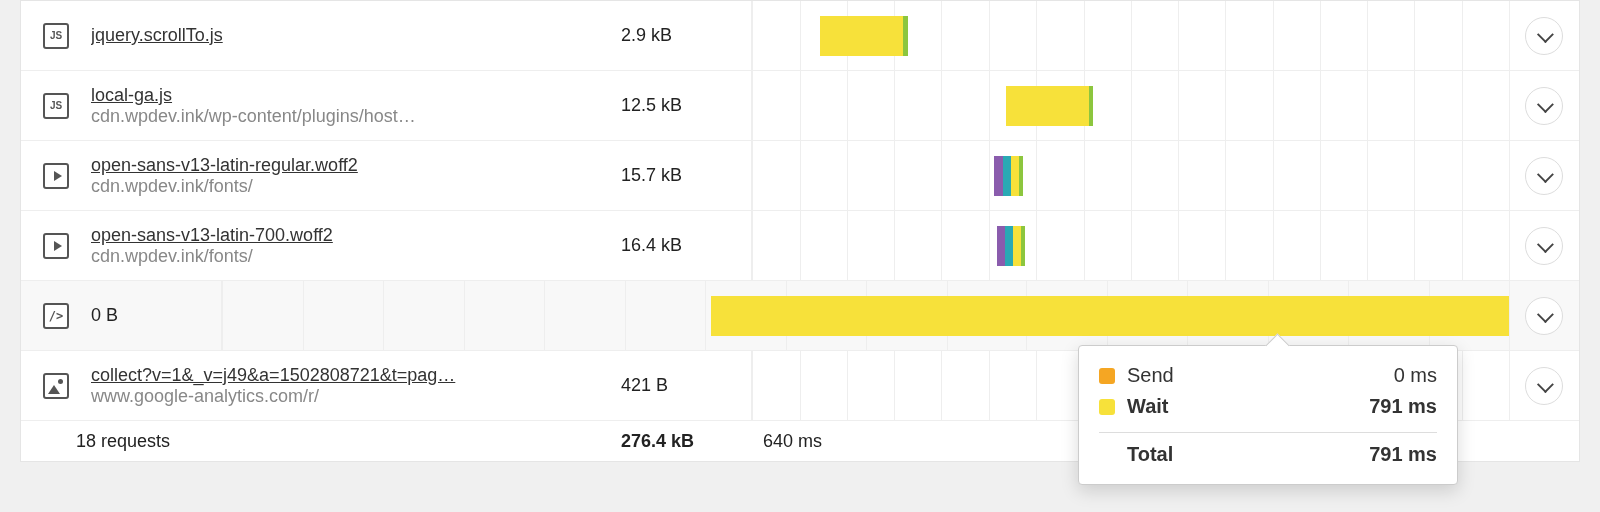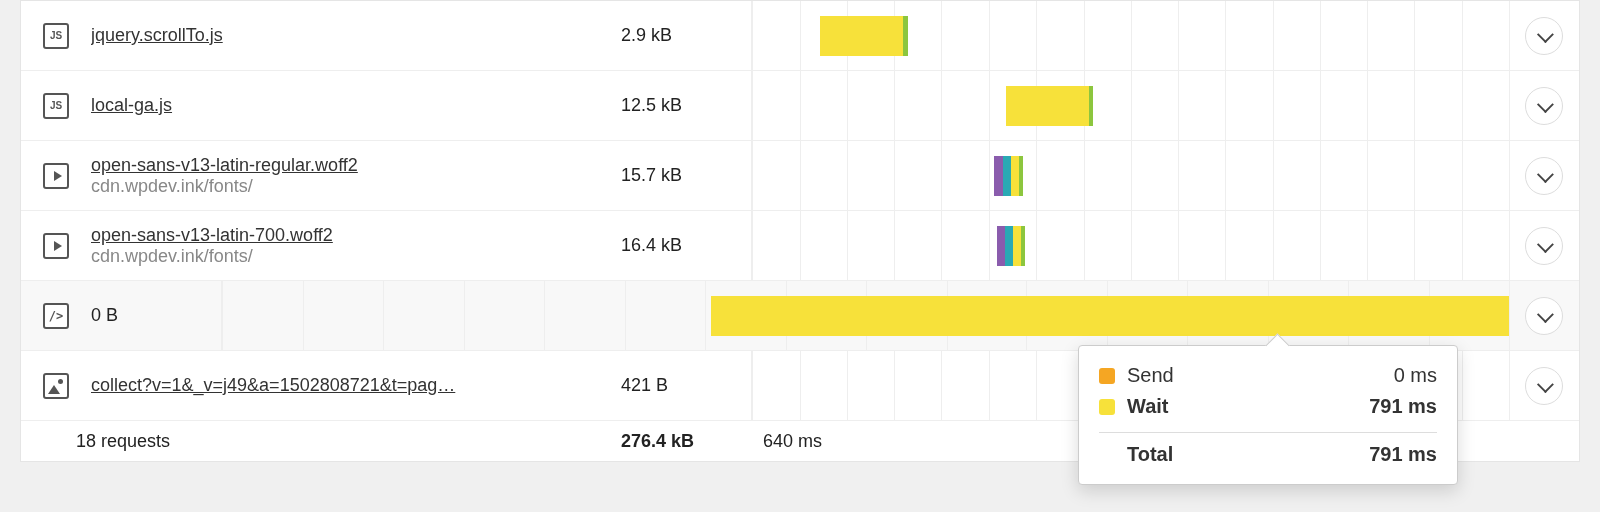--- a/index.html
+++ b/index.html
@@ -252,6 +252,7 @@
         </div>
         <div class="col-name">
           <div class="name">local-ga.js</div>
+          <div class="path">cdn.wpdev.ink/wp-content/plugins/host…</div>
         </div>
         <div class="col-size">12.5 kB</div>
         <div class="col-waterfall">

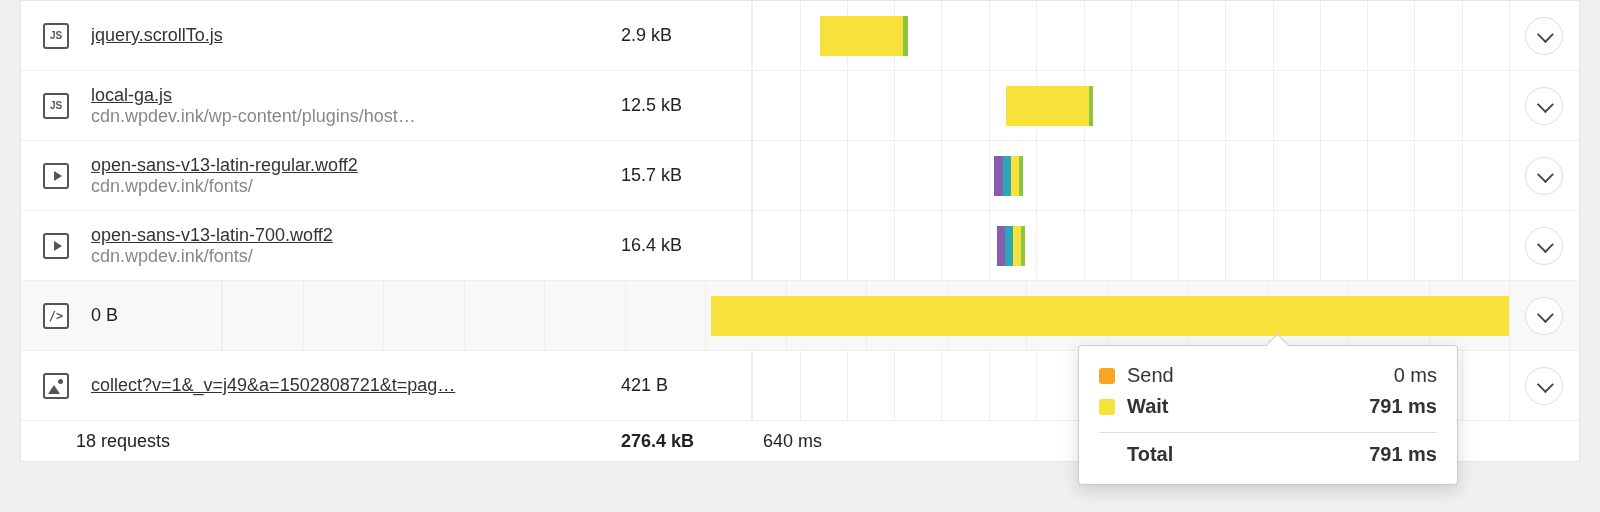--- a/index.html
+++ b/index.html
@@ -395,6 +395,7 @@
         </div>
         <div class="col-name">
           <div class="name">collect?v=1&amp;_v=j49&amp;a=1502808721&amp;t=pag…</div>
+          <div class="path">www.google-analytics.com/r/</div>
         </div>
         <div class="col-size">421 B</div>
         <div class="col-waterfall">

